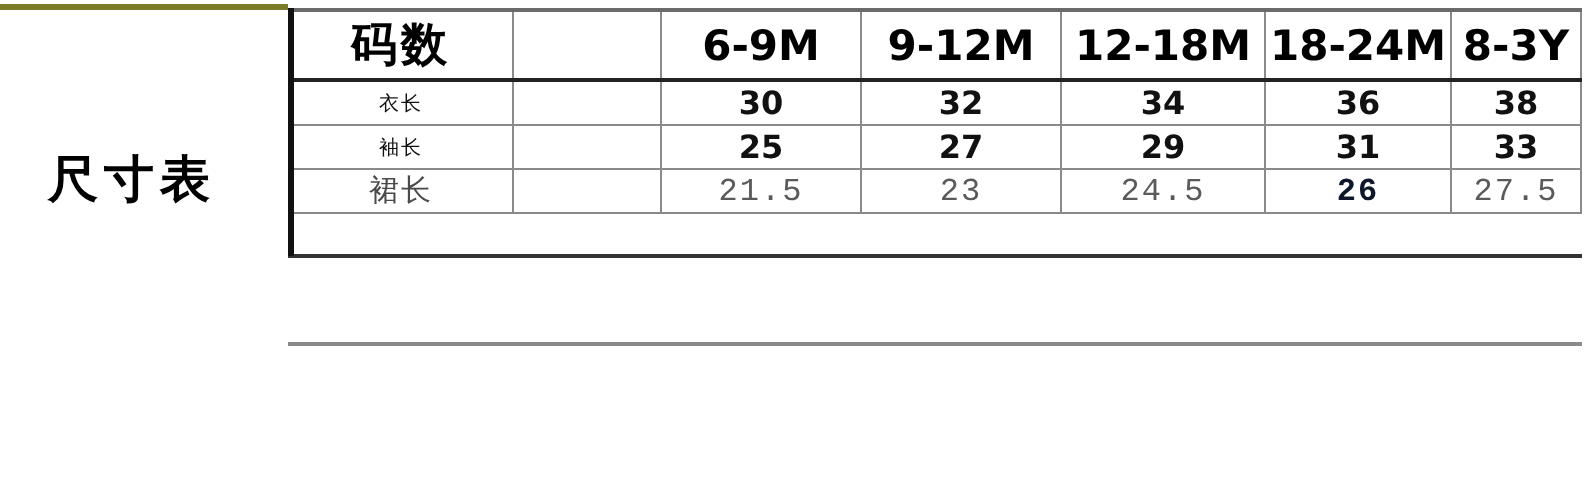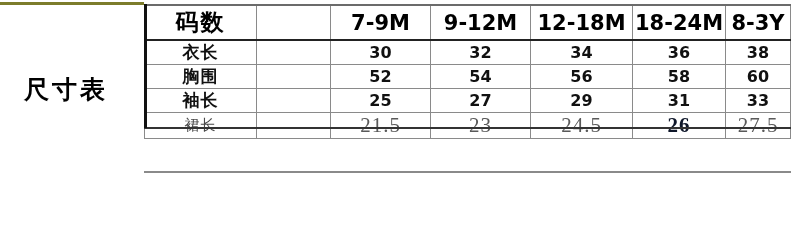--- a/index.html
+++ b/index.html
@@ -196,7 +196,7 @@
         <tr class="head-row">
           <td class="label-cell">码数</td>
           <td></td>
-          <td>7-9M</td>
+          <td>6-9M</td>
           <td>9-12M</td>
           <td>12-18M</td>
           <td>18-24M</td>

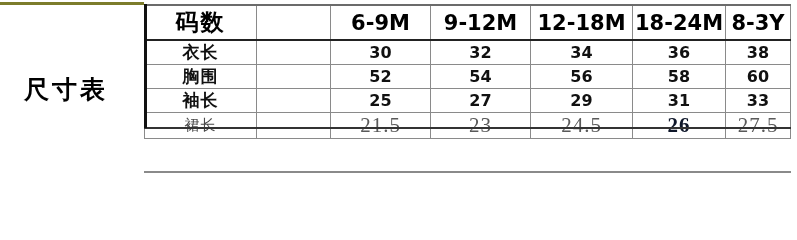--- a/index.html
+++ b/index.html
@@ -102,8 +102,8 @@
     color: #111111;
   }
   tr.body-row td.label-cell {
-    font-size: 17px;
-    font-weight: 700;
+    font-size: 10px;
+    font-weight: 400;
     letter-spacing: 1px;
     margin-top: 13px;
   }

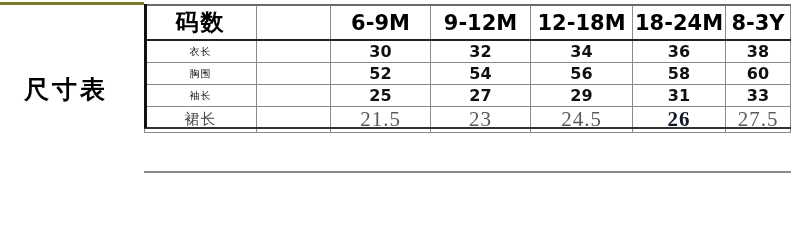--- a/index.html
+++ b/index.html
@@ -213,15 +213,6 @@
           <td>38</td>
         </tr>
 
-        <tr class="body-row">
-          <td class="label-cell">胸围</td>
-          <td></td>
-          <td>52</td>
-          <td>54</td>
-          <td>56</td>
-          <td>58</td>
-          <td>60</td>
-        </tr>
 
 
         <tr class="body-row">

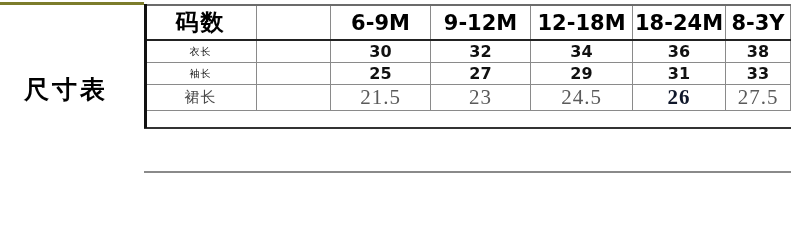--- a/index.html
+++ b/index.html
@@ -111,9 +111,9 @@
   
   tr.faint-row td {
     height: 21px;
-    font-size: 21px;
+    font-size: 16px;
     font-weight: 400;
-    font-family: Liberation Serif, serif;
+    font-family: Liberation Mono, monospace;
     color: #5a5a5a;
     letter-spacing: 1px;
   }

